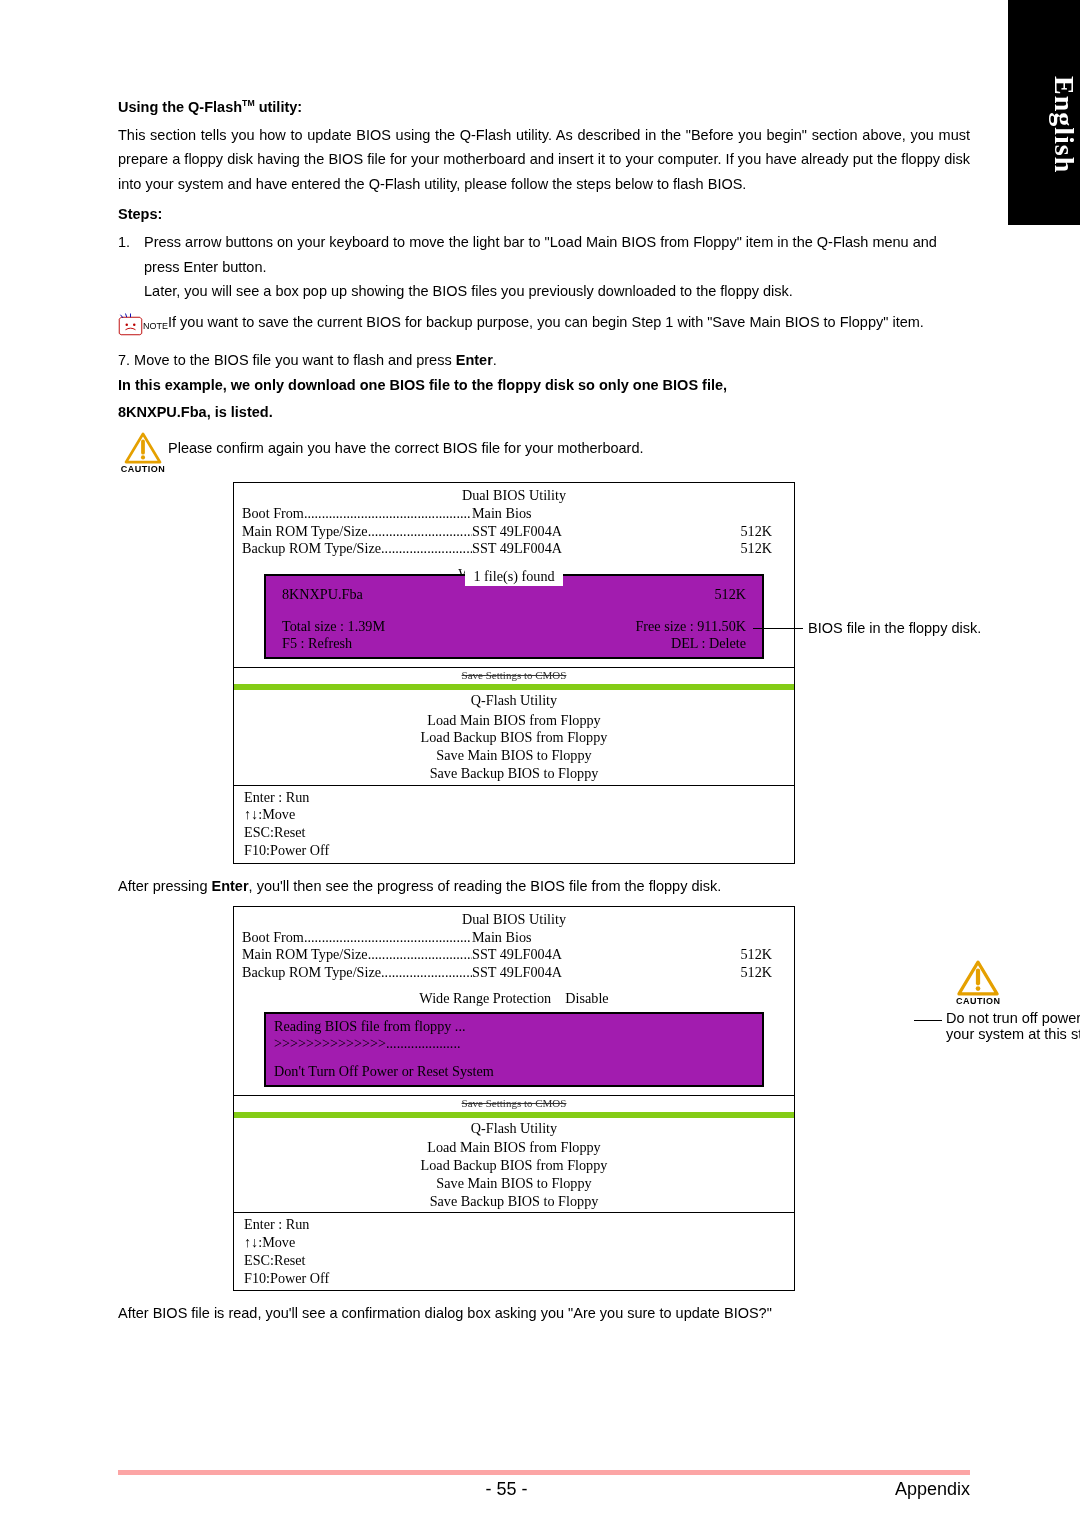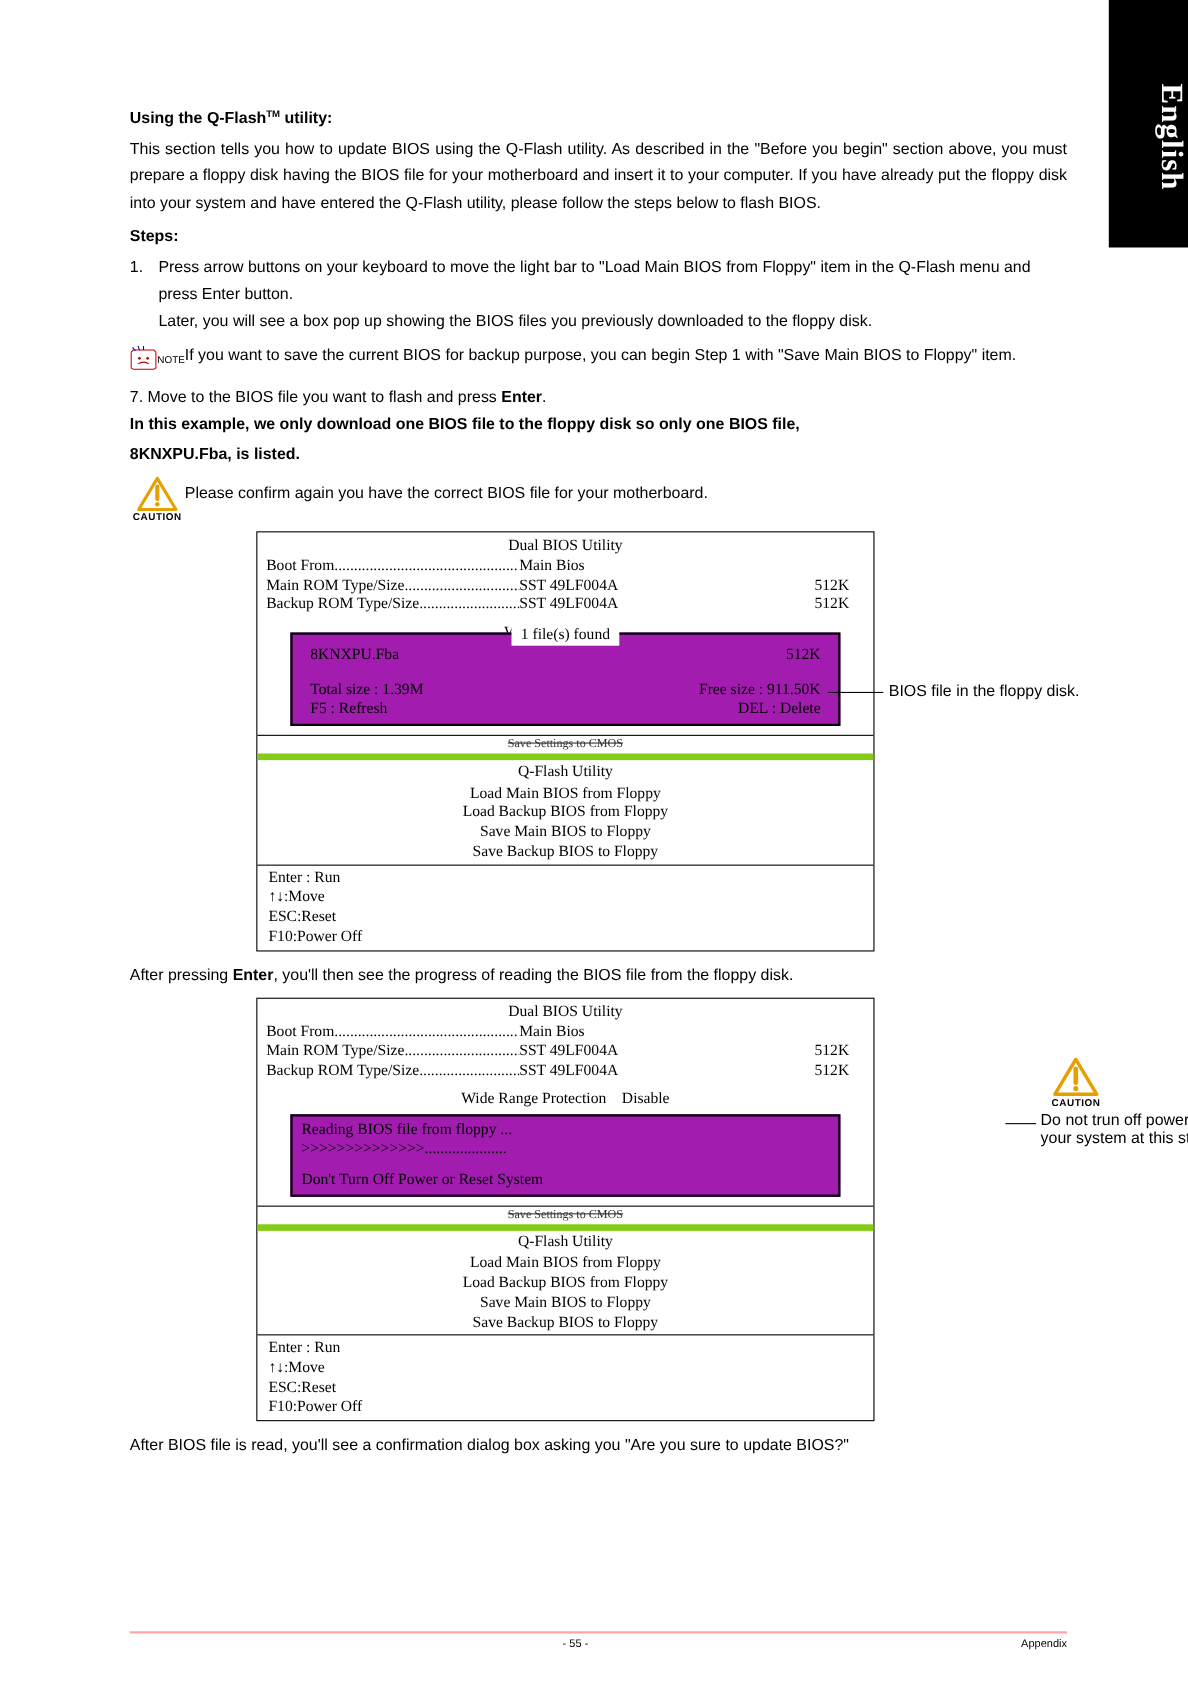--- a/index.html
+++ b/index.html
@@ -95,11 +95,11 @@
     position:absolute;
     left:118px; right:110px;
     bottom:32px;
-    border-top:2px solid #fca5a5;
+    border-top:5px solid #fca5a5;
     display:flex;
     justify-content:space-between;
     padding-top:4px;
-    font-size:10px;
+    font-size:18px;
     text-align:center;
   }
   sup.tm{ font-size:0.6em;}

